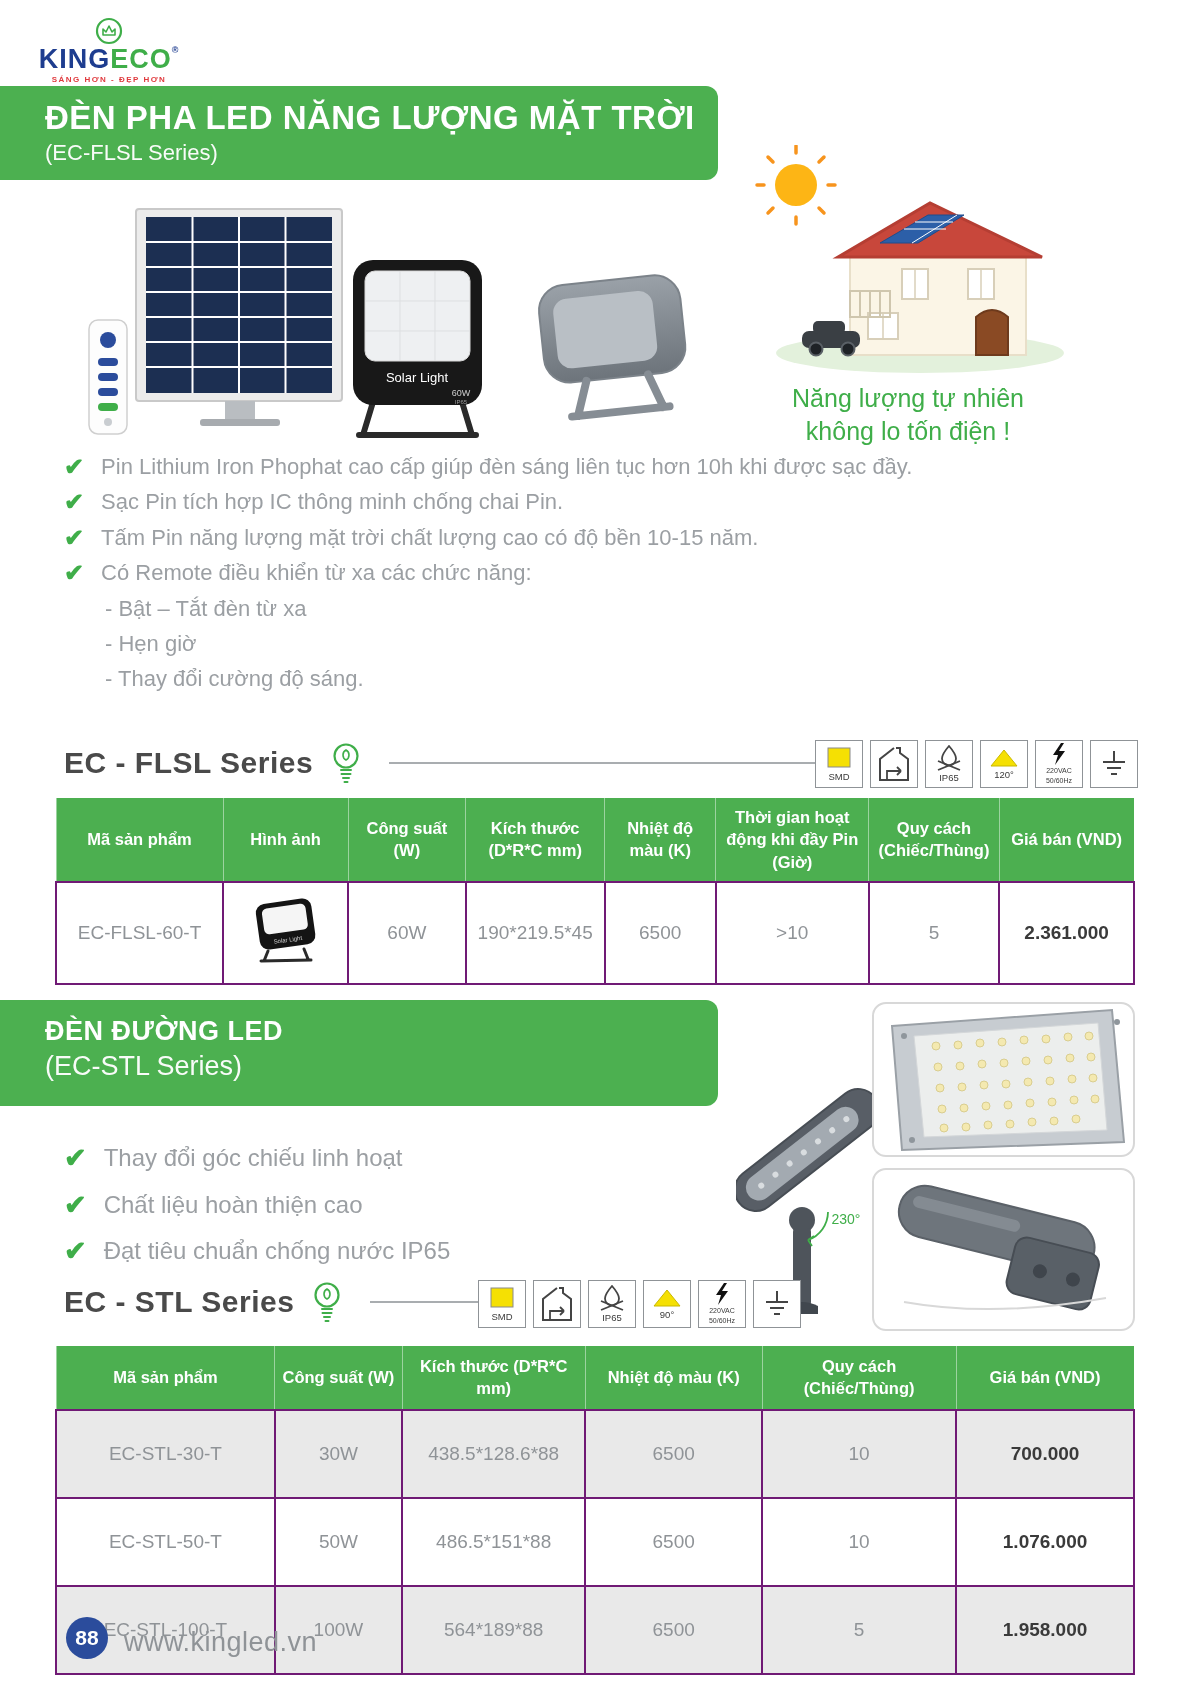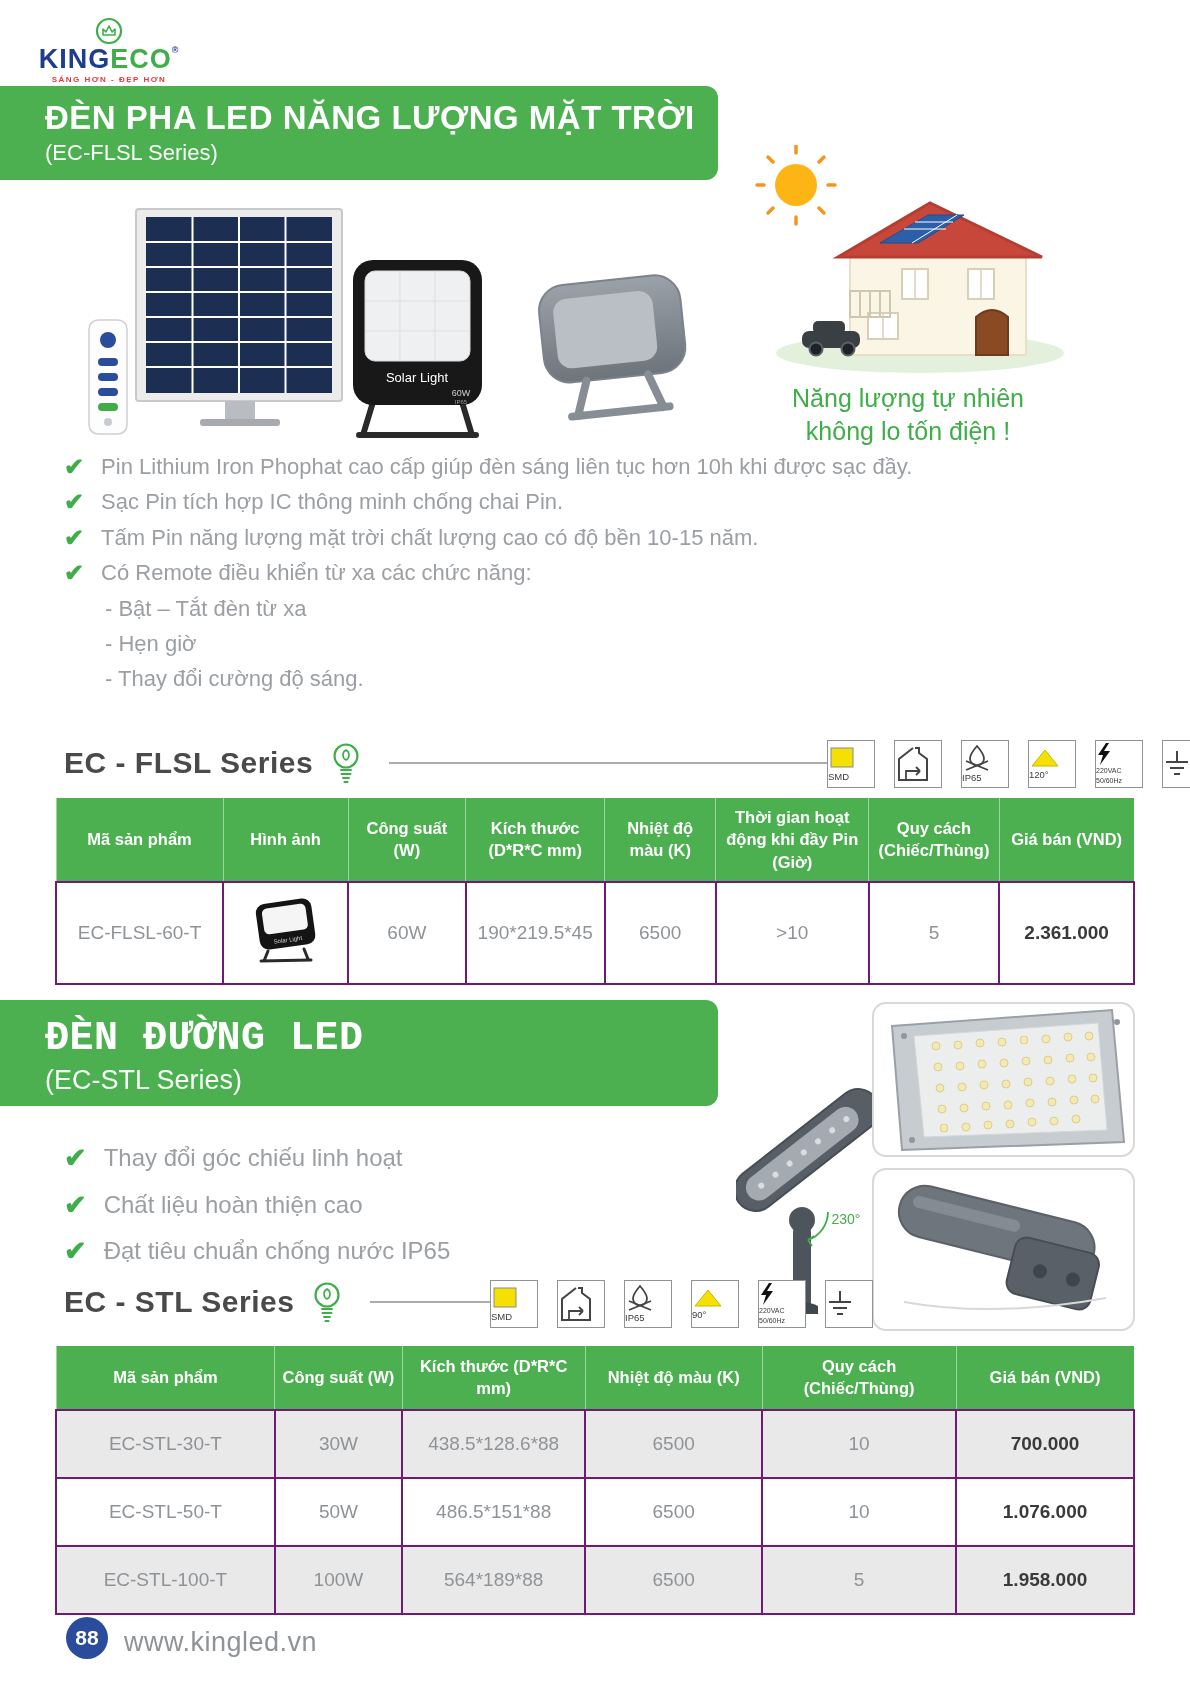--- a/index.html
+++ b/index.html
@@ -52,7 +52,7 @@
   .spec-strip { position:absolute; display:flex; gap:7px; }
   .spec-strip1 { left:815px; top:740px; }
   .spec-strip2 { left:478px; top:1280px; }
-  .spec { width:48px; height:48px; border:1.5px solid #8F9397; background:#fff; display:flex; flex-direction:column; align-items:flex-start; justify-content:center; gap:2px;margin-left:12px; }
+  .spec { width:48px; height:48px; border:1.5px solid #8F9397; background:#fff; display:flex; flex-direction:column; align-items:center; justify-content:center; gap:2px; }
   .spec-label { font-size:9.5px; color:#3A3A3A; line-height:1; }
   .spec-label-sm { font-size:7px; color:#3A3A3A; line-height:1.15; text-align:center; }
 

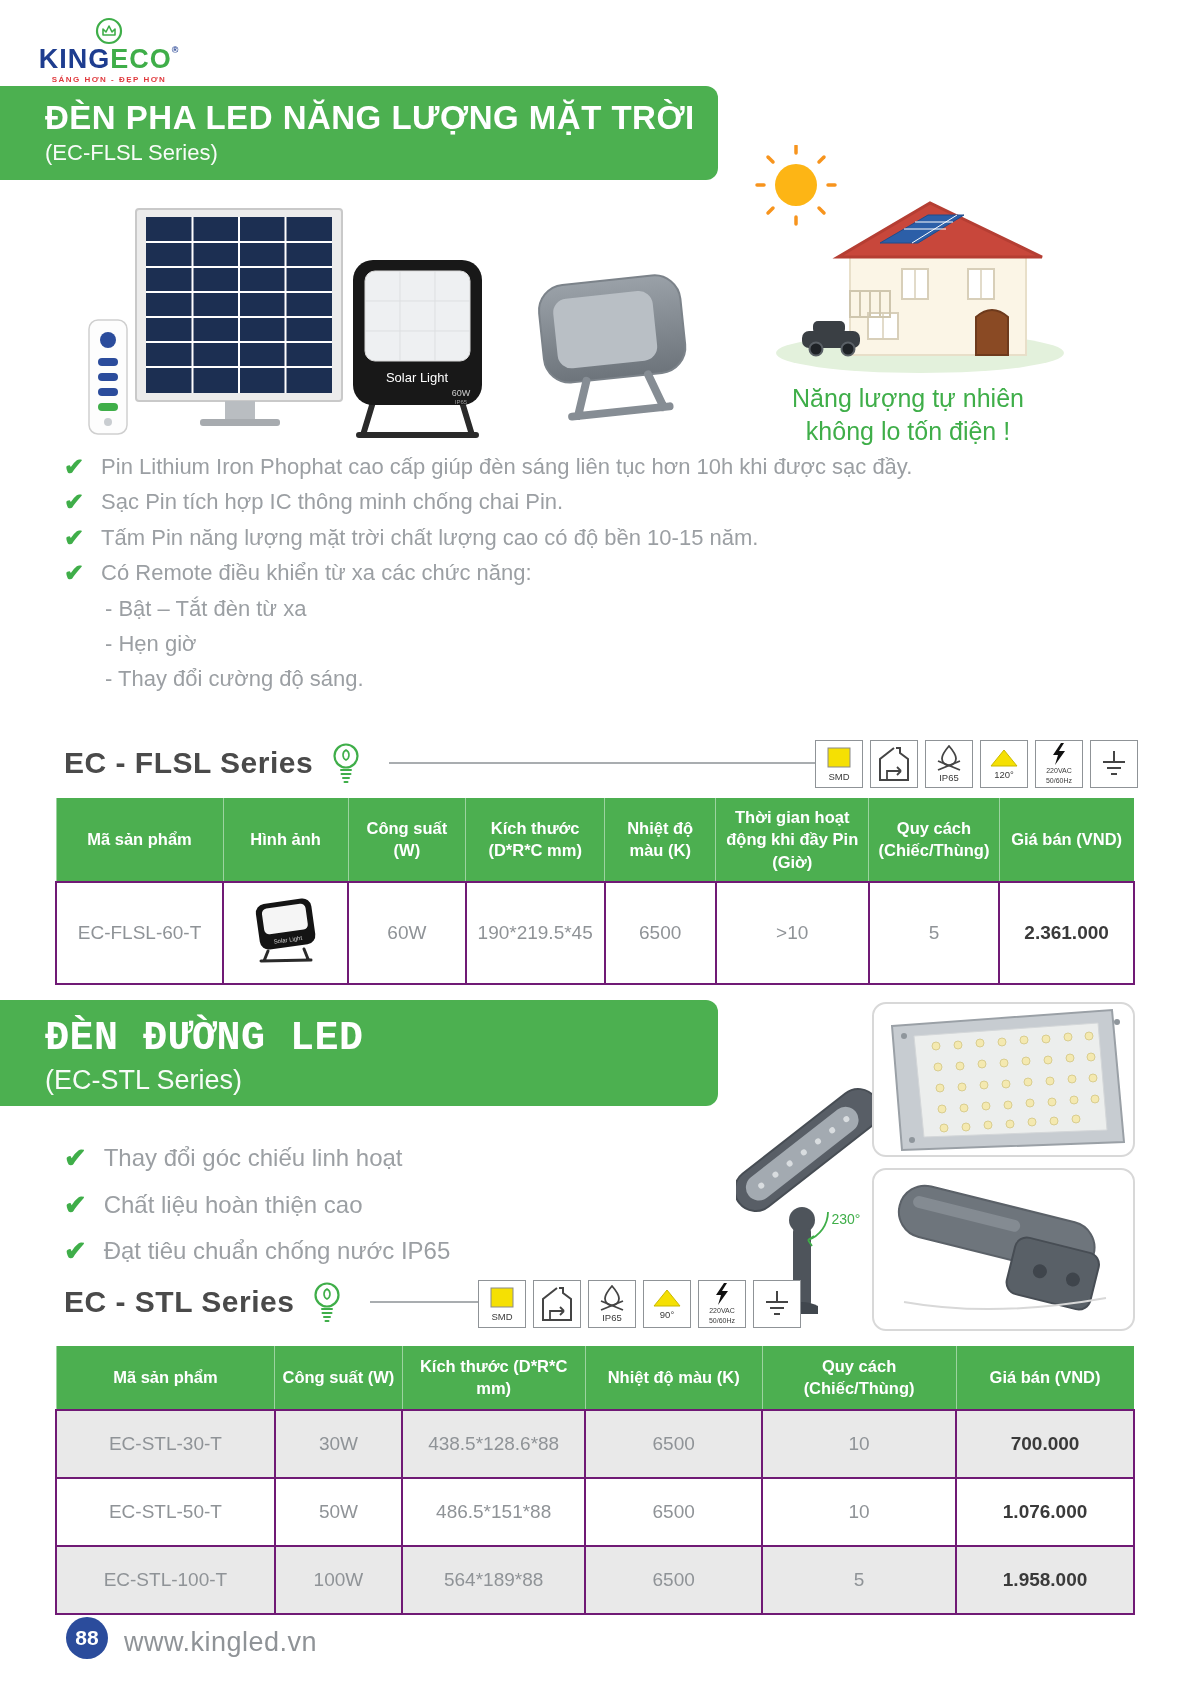--- a/index.html
+++ b/index.html
@@ -21,7 +21,7 @@
   .banner2 { top:1000px; width:718px; height:106px; padding-top:16px; }
   .banner-title { font-weight:bold; letter-spacing:.5px; }
   .banner1 .banner-title { font-size:33px; }
-  .banner2 .banner-title { font-size:40px;font-family:Liberation Mono, monospace; }
+  .banner2 .banner-title { font-size:27px; }
   .banner-sub { font-weight:normal; opacity:.96; }
   .banner1 .banner-sub { font-size:22px; margin-top:3px; }
   .banner2 .banner-sub { font-size:27px; margin-top:4px; }

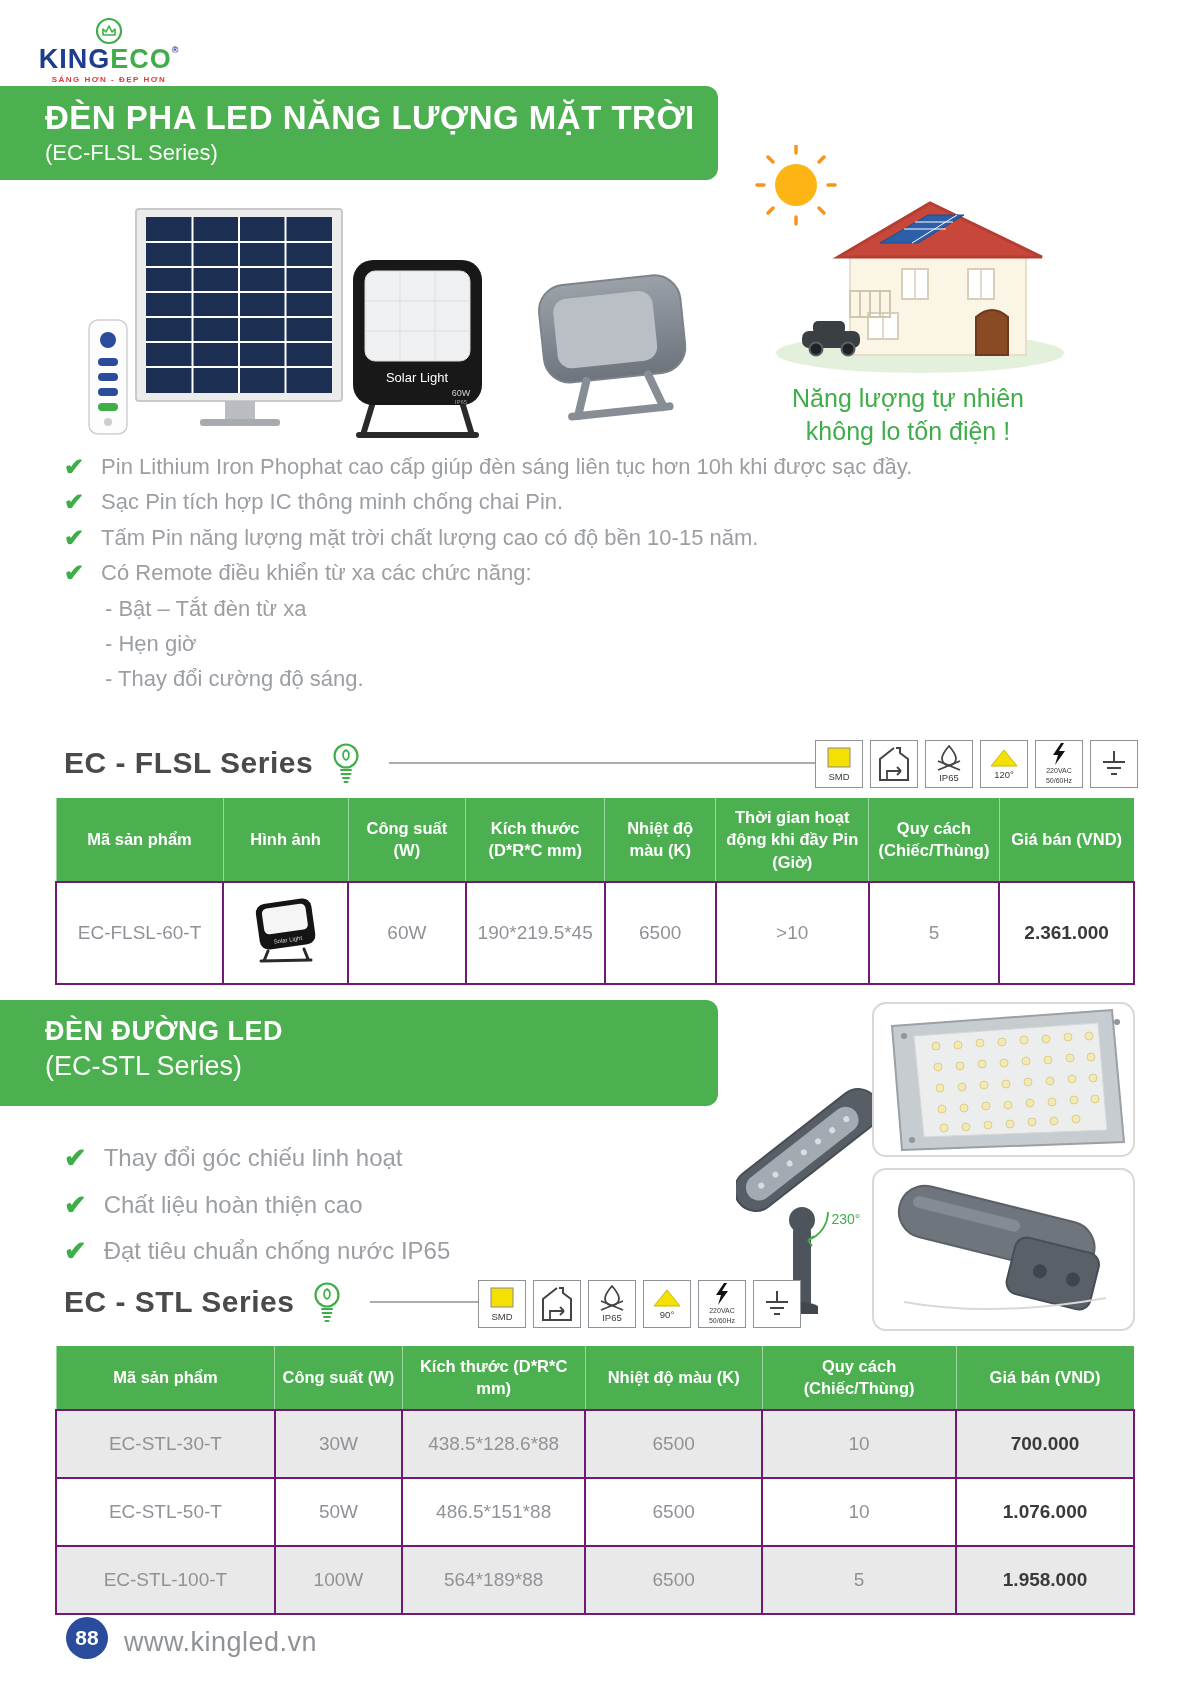--- a/index.html
+++ b/index.html
@@ -63,7 +63,7 @@
   .tbl th { background:#4CAF50; color:#fff; font-weight:bold; font-size:16.5px; line-height:1.35; padding:8px 6px; border:1px solid rgba(255,255,255,.45); height:64px; }
   .tbl td { border:2px solid #701a75; color:#8F9397; font-size:19px; padding:4px; }
   .tbl1 td { height:102px; }
-  .tbl2 td { height:68px; }
+  .tbl2 td { height:88px; }
   .tbl .price { font-weight:bold; color:#3A3A3A; }
   .tbl2 tr.alt td { background:#E9E9E9; }
 

